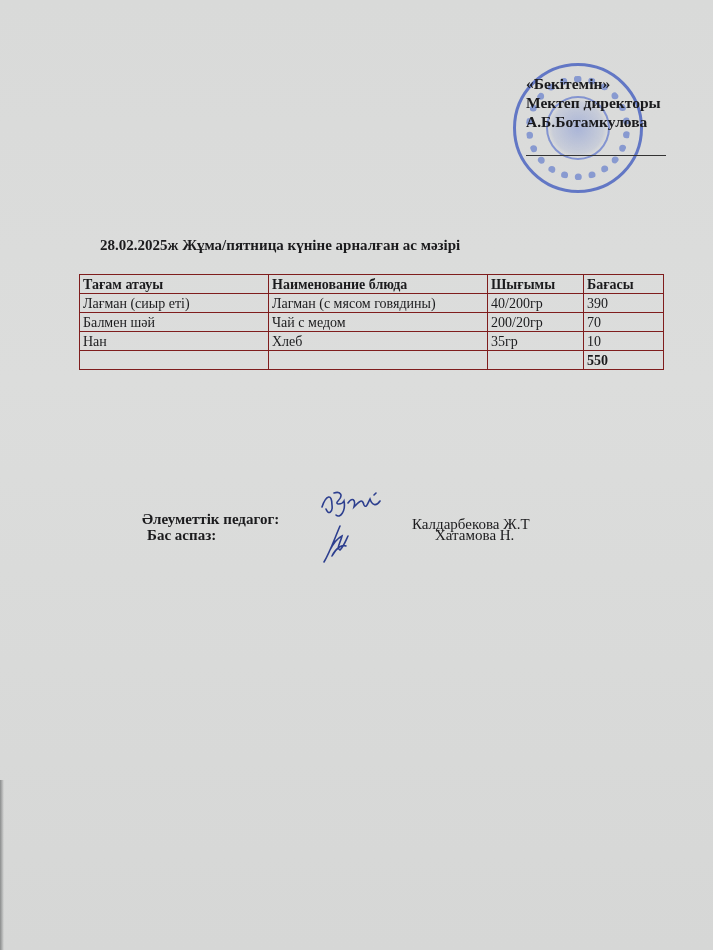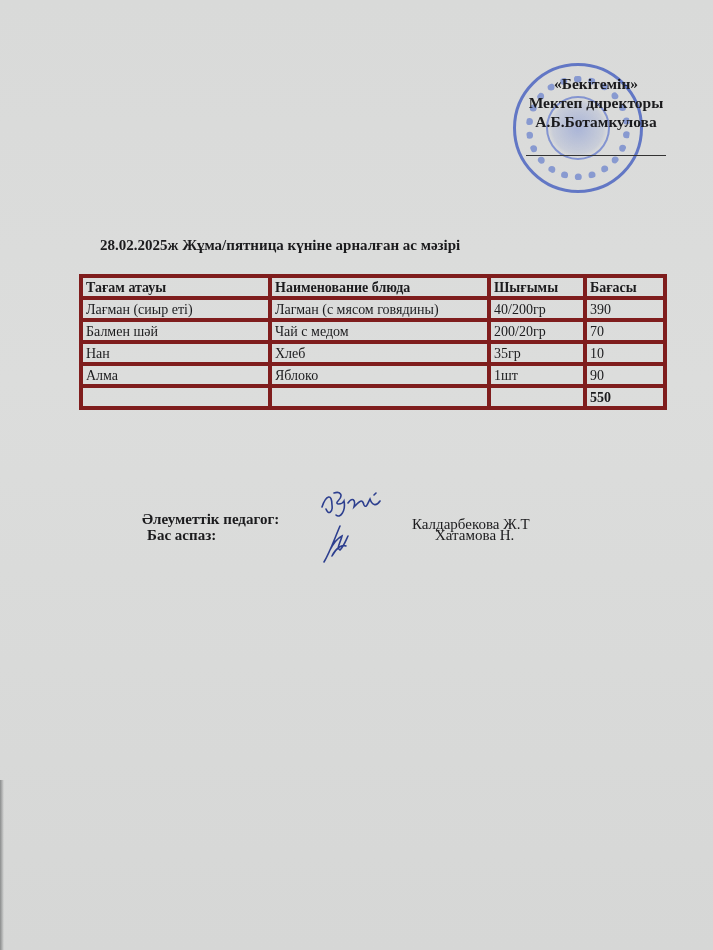--- a/index.html
+++ b/index.html
@@ -28,7 +28,7 @@
       position: absolute;
       right: 47px;
       top: 74px;
-      text-align: center;
+      text-align: left;
       font-weight: bold;
       font-size: 15.5px;
       line-height: 19px;

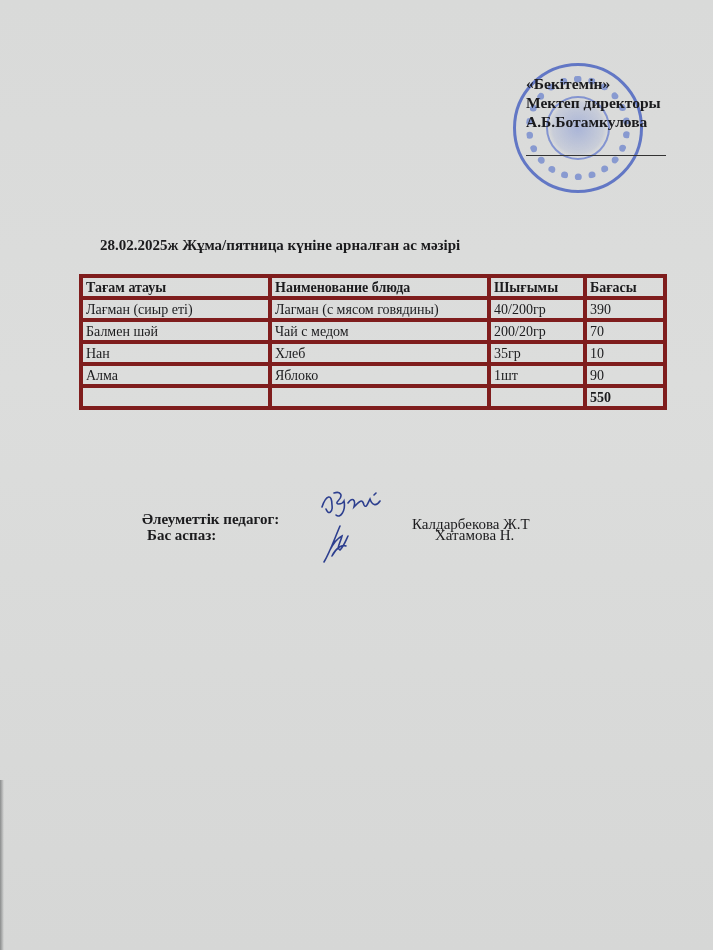--- a/index.html
+++ b/index.html
@@ -89,7 +89,7 @@
       line-height: 17px;
     }
     table.menu td, table.menu th {
-      border: 4px solid #7f1d1d;
+      border: 1px solid #7f1d1d;
       padding: 1px 3px 0 3px;
       text-align: left;
       vertical-align: top;

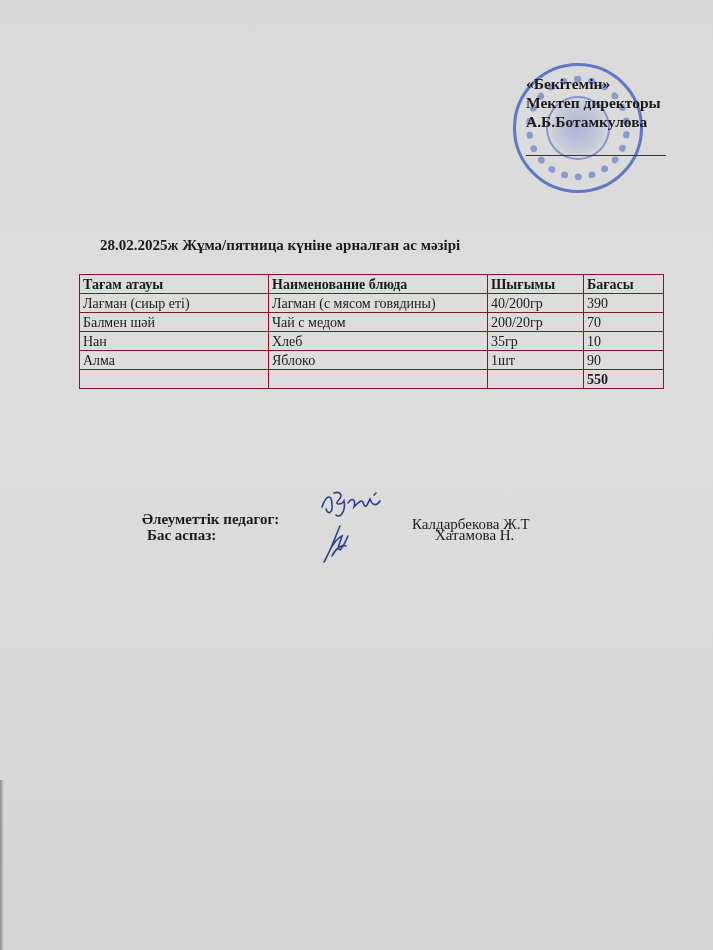--- a/index.html
+++ b/index.html
@@ -164,12 +164,6 @@
       <td>10</td>
     </tr>
     <tr>
-      <td>Алма</td>
-      <td>Яблоко</td>
-      <td>1шт</td>
-      <td>90</td>
-    </tr>
-    <tr>
       <td></td>
       <td></td>
       <td></td>

